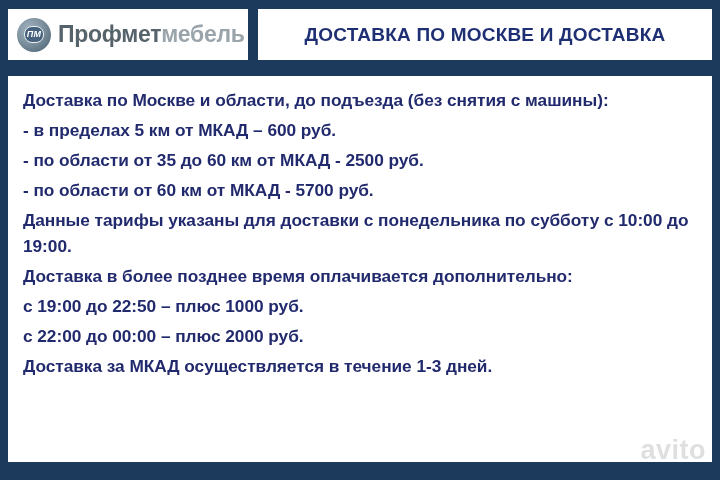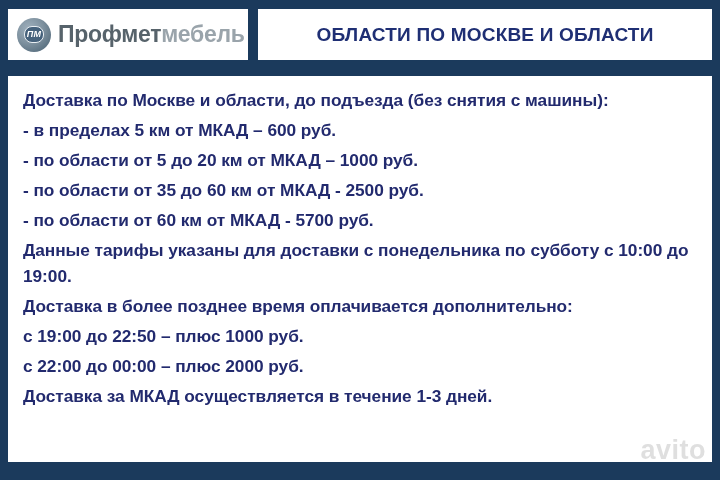--- a/index.html
+++ b/index.html
@@ -190,7 +190,7 @@
     <div id="header-gap"></div>
 
     <div id="title-panel">
-      <div id="title-text">ОБЛАСТИ ПО МОСКВЕ И ОБЛАСТИ</div>
+      <div id="title-text">ДОСТАВКА ПО МОСКВЕ И ДОСТАВКА</div>
     </div>
 
   </div>

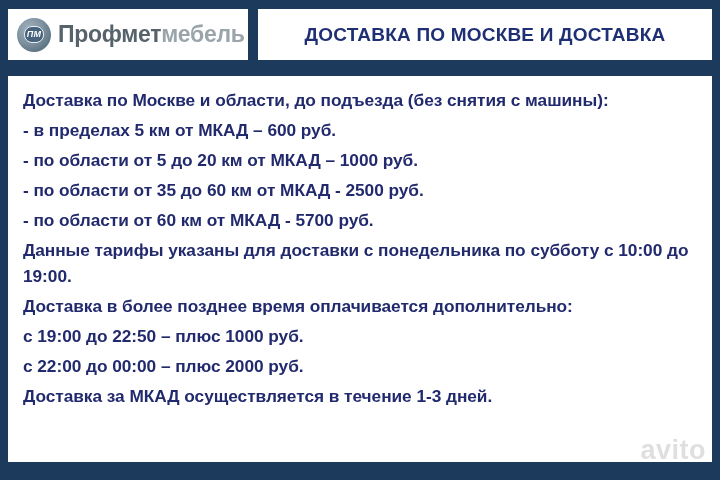--- a/index.html
+++ b/index.html
@@ -200,7 +200,6 @@
   <div id="body-panel">
     <p class="para">Доставка по Москве и области, до подъезда (без снятия с машины):</p>
     <p class="para">- в пределах 5 км от МКАД – 600 руб.</p>
-    <p class="para">- по области от 5 до 20 км от МКАД – 1000 руб.</p>
     <p class="para">- по области от 35 до 60 км от МКАД - 2500 руб.</p>
     <p class="para">- по области от 60 км от МКАД - 5700 руб.</p>
     <p class="para">Данные тарифы указаны для доставки с понедельника по субботу с 10:00 до 19:00.</p>

